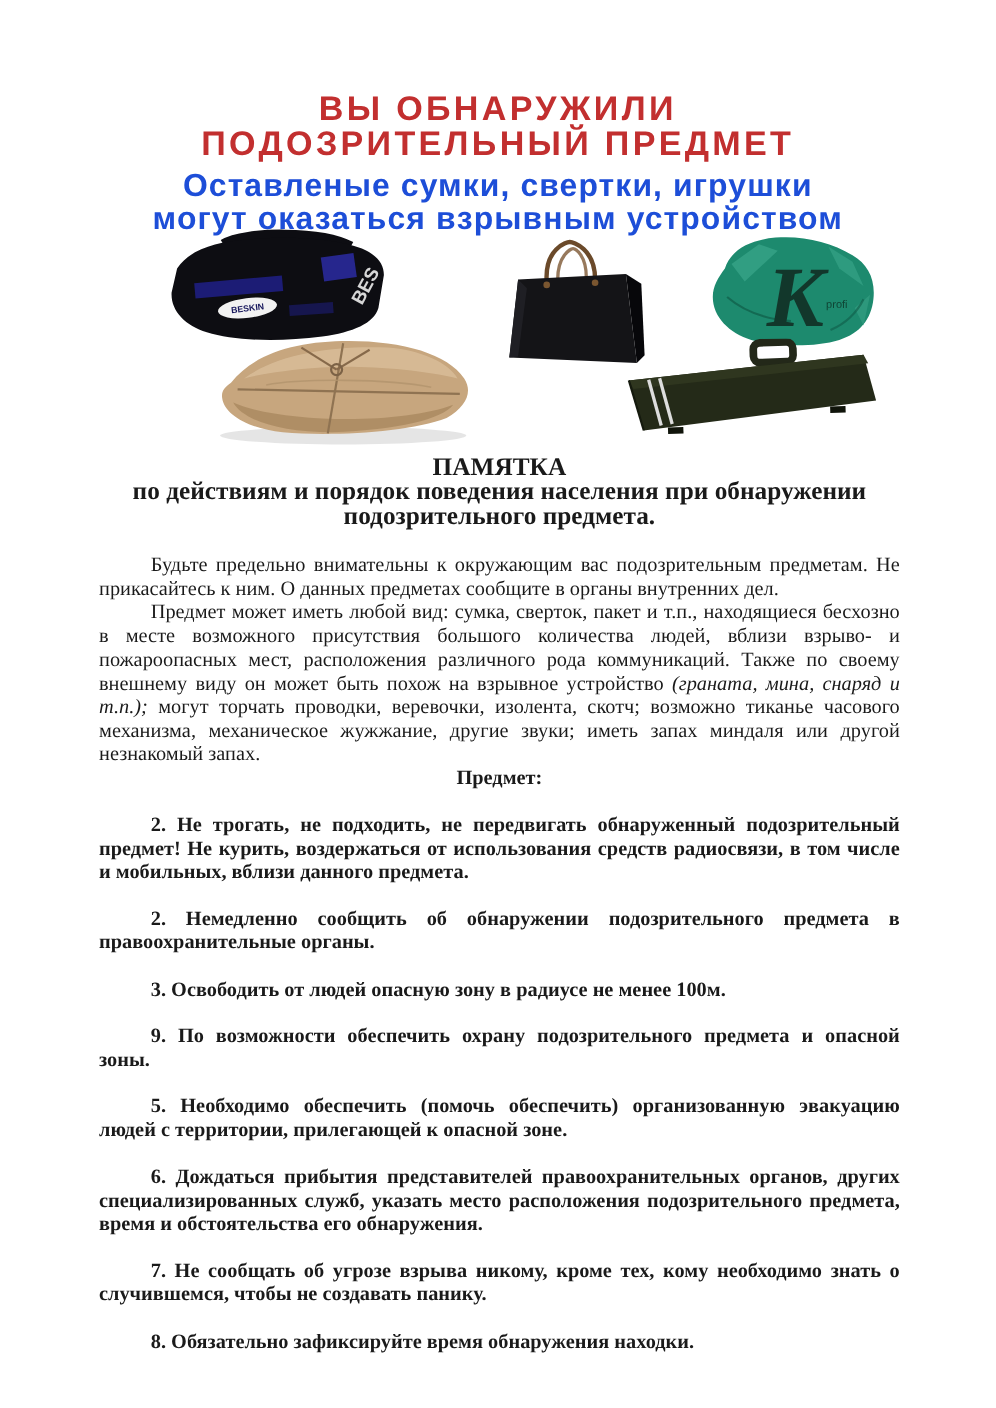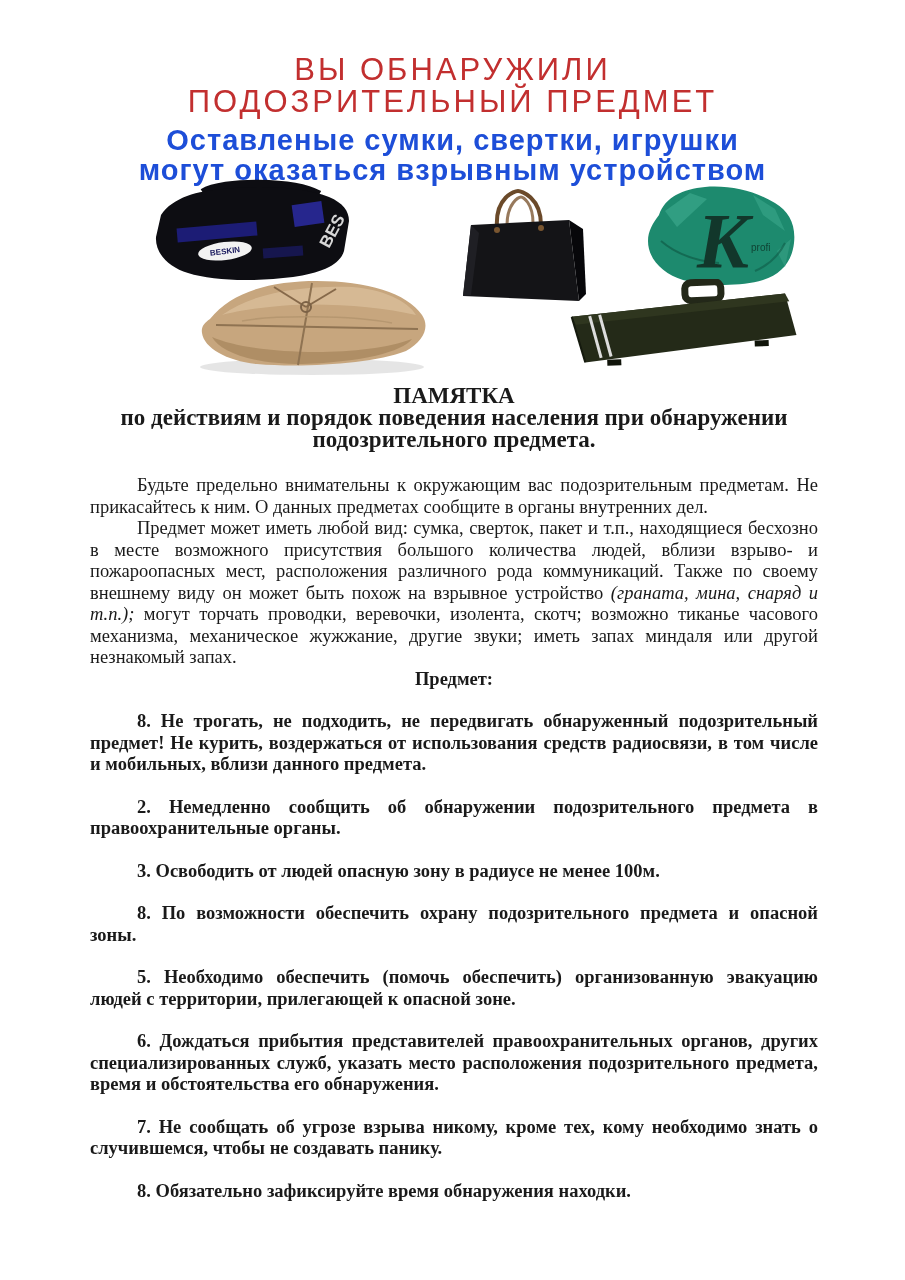--- a/index.html
+++ b/index.html
@@ -10,8 +10,8 @@
   }
   .red-title {
     padding-top:54px; text-align:center;
-    font-family:"Liberation Sans", sans-serif; font-weight:normal;
-    font-size:31px; line-height:32px; letter-spacing:3px; color:#c22f2f;
+    font-family:"Liberation Sans", sans-serif; font-weight:bold;
+    font-size:31px; line-height:32px; letter-spacing:3px; color:#c22f2f;margin-top:29px;
   }
   .subtitle {
     margin-top:7px; text-align:center;

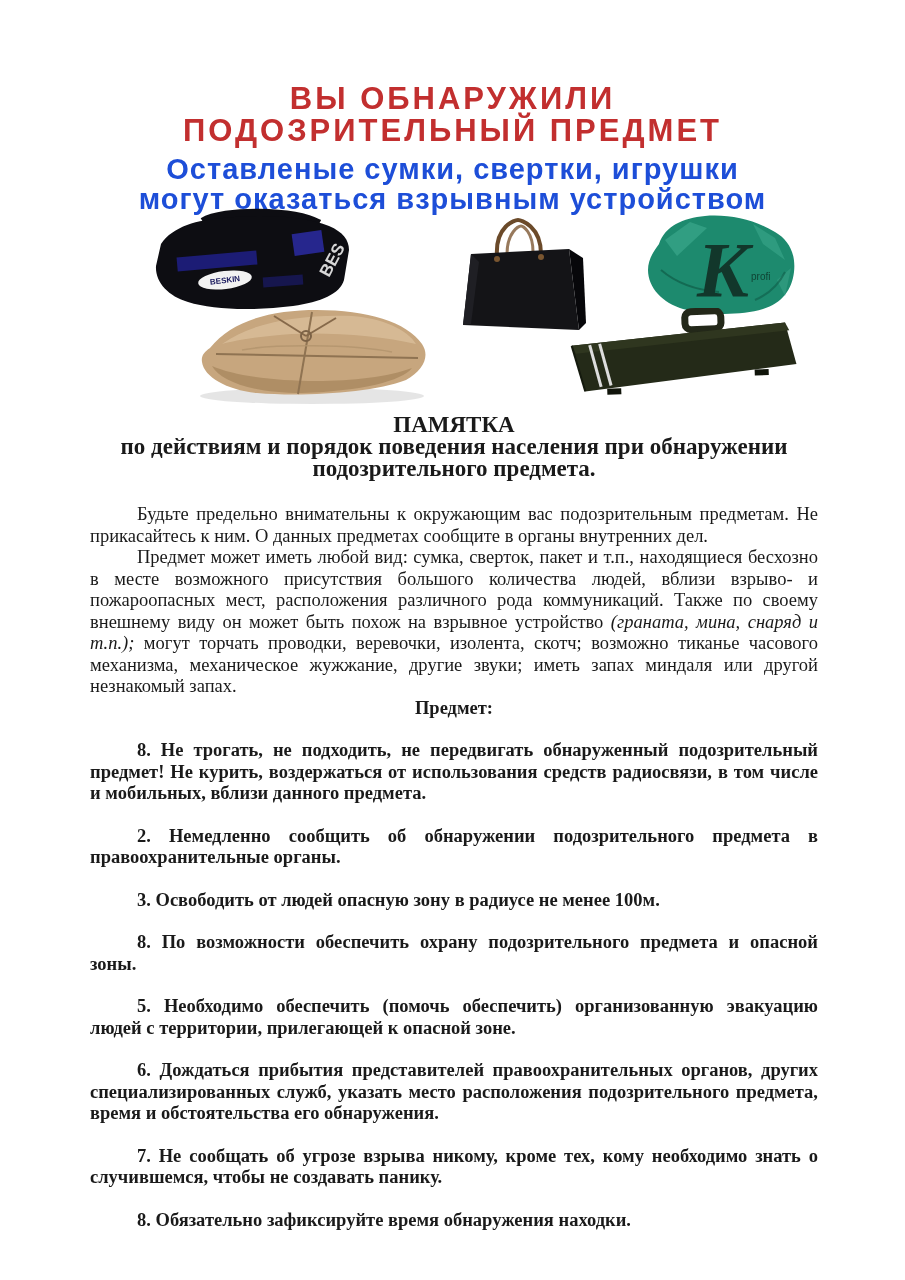--- a/index.html
+++ b/index.html
@@ -130,7 +130,7 @@
 
     <div class="actions-head">Предмет:</div>
 
-    <p class="action">8. Не трогать, не подходить, не передвигать обнаруженный подозрительный предмет! Не курить, воздержаться от использования средств радиосвязи, в том числе и мобильных, вблизи данного предмета.</p>
+    <p class="action">2. Не трогать, не подходить, не передвигать обнаруженный подозрительный предмет! Не курить, воздержаться от использования средств радиосвязи, в том числе и мобильных, вблизи данного предмета.</p>
     <p class="action">2. Немедленно сообщить об обнаружении подозрительного предмета в правоохранительные органы.</p>
     <p class="action">3. Освободить от людей опасную зону в радиусе не менее 100м.</p>
     <p class="action">8. По возможности обеспечить охрану подозрительного предмета и опасной зоны.</p>

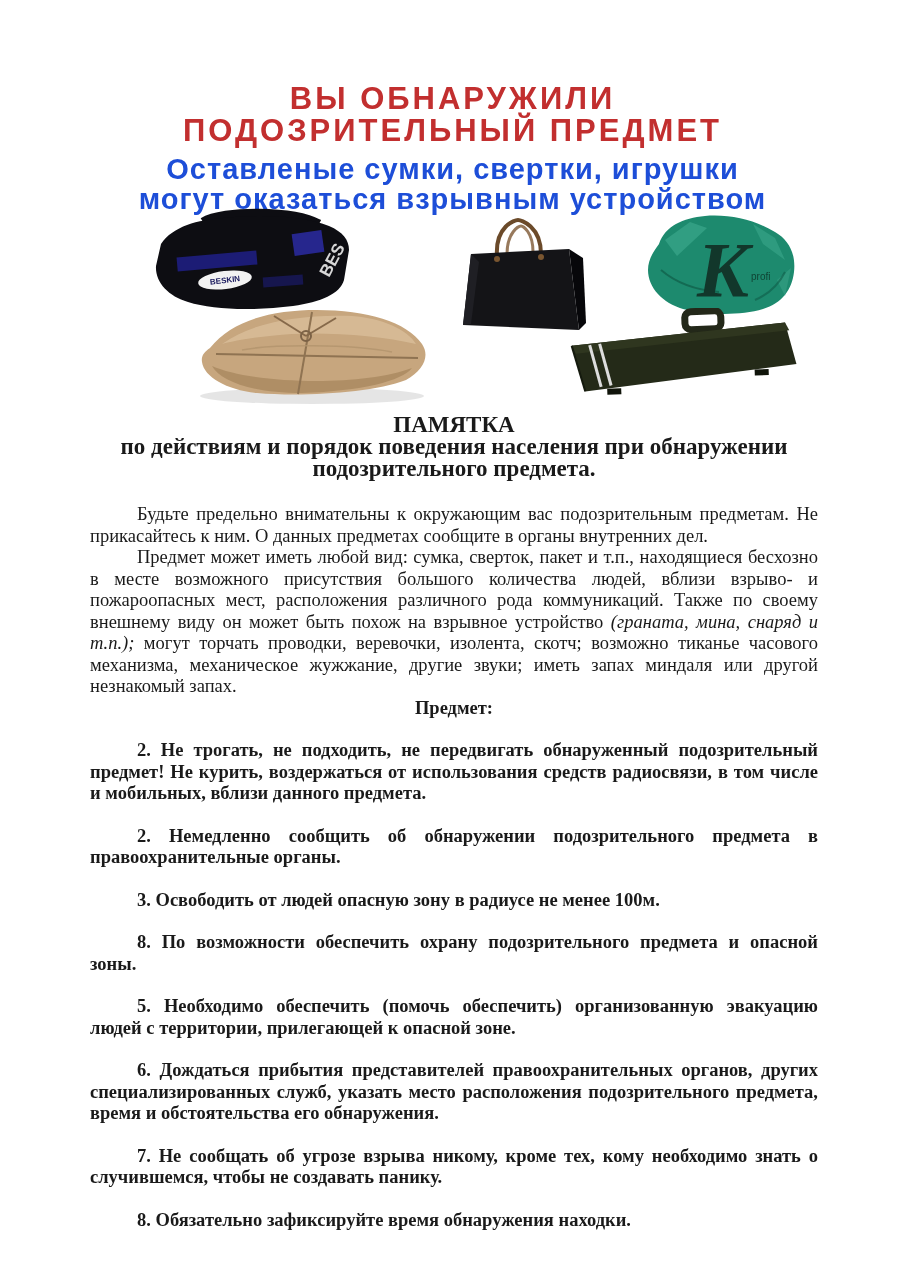--- a/index.html
+++ b/index.html
@@ -133,7 +133,7 @@
     <p class="action">2. Не трогать, не подходить, не передвигать обнаруженный подозрительный предмет! Не курить, воздержаться от использования средств радиосвязи, в том числе и мобильных, вблизи данного предмета.</p>
     <p class="action">2. Немедленно сообщить об обнаружении подозрительного предмета в правоохранительные органы.</p>
     <p class="action">3. Освободить от людей опасную зону в радиусе не менее 100м.</p>
-    <p class="action">8. По возможности обеспечить охрану подозрительного предмета и опасной зоны.</p>
+    <p class="action">9. По возможности обеспечить охрану подозрительного предмета и опасной зоны.</p>
     <p class="action">5. Необходимо обеспечить (помочь обеспечить) организованную эвакуацию людей с территории, прилегающей к опасной зоне.</p>
     <p class="action">6. Дождаться прибытия представителей правоохранительных органов, других специализированных служб, указать место расположения подозрительного предмета, время и обстоятельства его обнаружения.</p>
     <p class="action">7. Не сообщать об угрозе взрыва никому, кроме тех, кому необходимо знать о случившемся, чтобы не создавать панику.</p>

